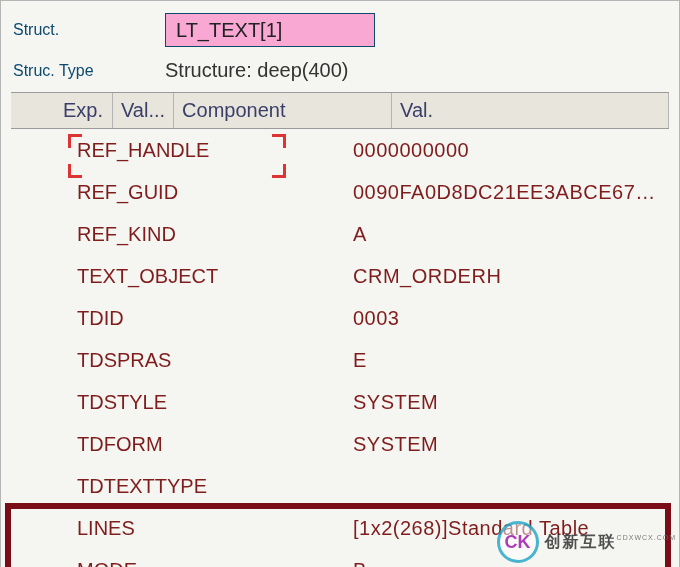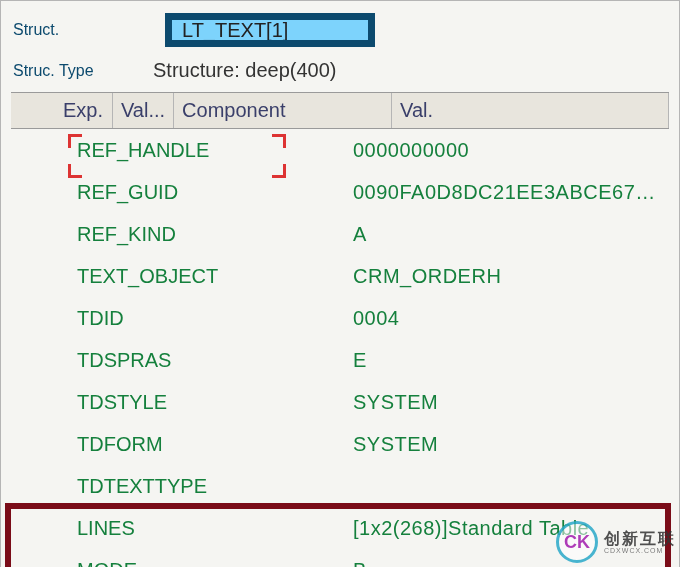--- a/index.html
+++ b/index.html
@@ -28,8 +28,8 @@
     min-width: 140px;
   }
   .struct-input {
-    background: #7dd3fc;
-    border: 7px solid #0c4a6e;
+    background: #f9a8d4;
+    border: 1px solid #0c4a6e;
     padding: 4px 10px;
     font-size: 20px;
     color: #222;

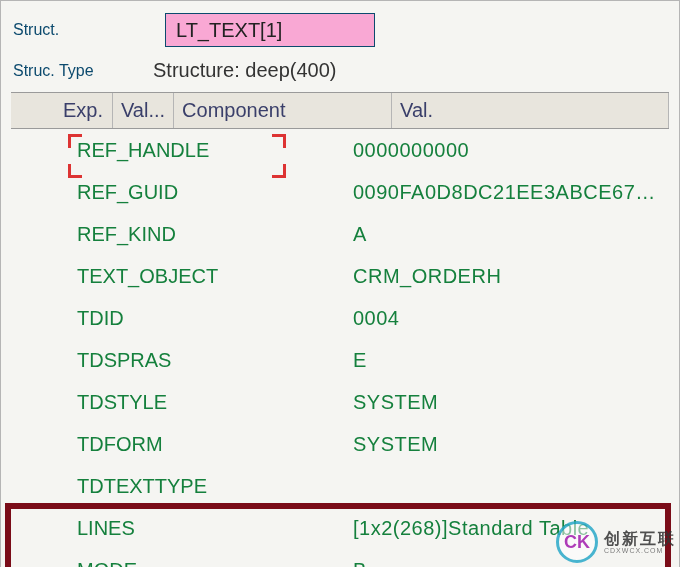--- a/index.html
+++ b/index.html
@@ -40,6 +40,7 @@
   .row2 {
     display: flex;
     align-items: center;
+    gap: 12px;
     padding: 4px 0 10px 2px;
     font-size: 20px;
   }

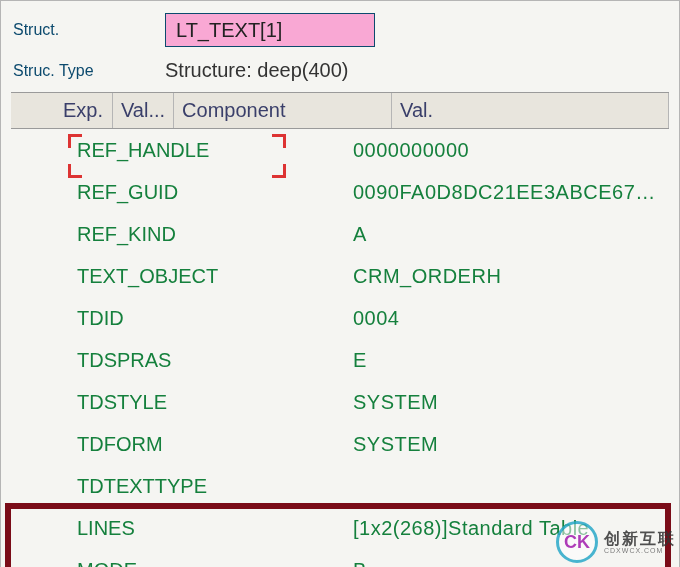--- a/index.html
+++ b/index.html
@@ -73,7 +73,7 @@
   .grid-body .cell {
     padding: 6px 8px;
     font-size: 20px;
-    color: #15803d;
+    color: #7f1d1d;
     white-space: nowrap;
     overflow: hidden;
     text-overflow: ellipsis;

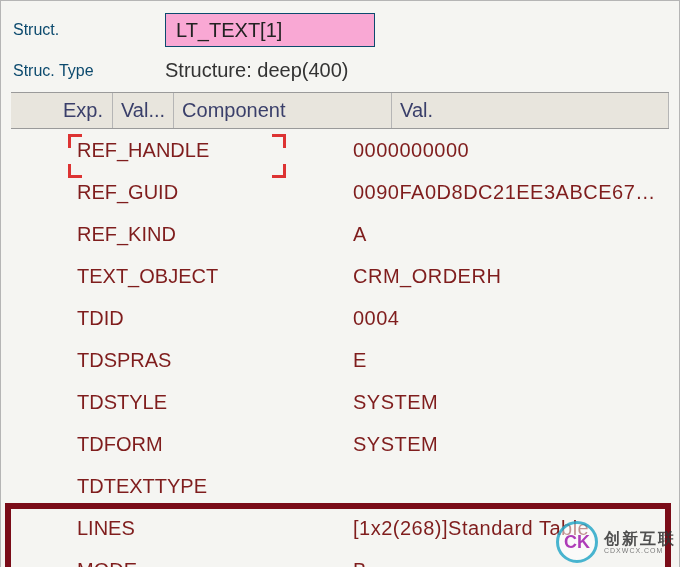--- a/index.html
+++ b/index.html
@@ -190,7 +190,7 @@
           <div class="cell col-exp"></div>
           <div class="cell col-comp">TDID</div>
           <div class="cell col-valshort"></div>
-          <div class="cell col-val">0004</div>
+          <div class="cell col-val">0003</div>
         </div>
         <div class="row">
           <div class="cell col-exp"></div>

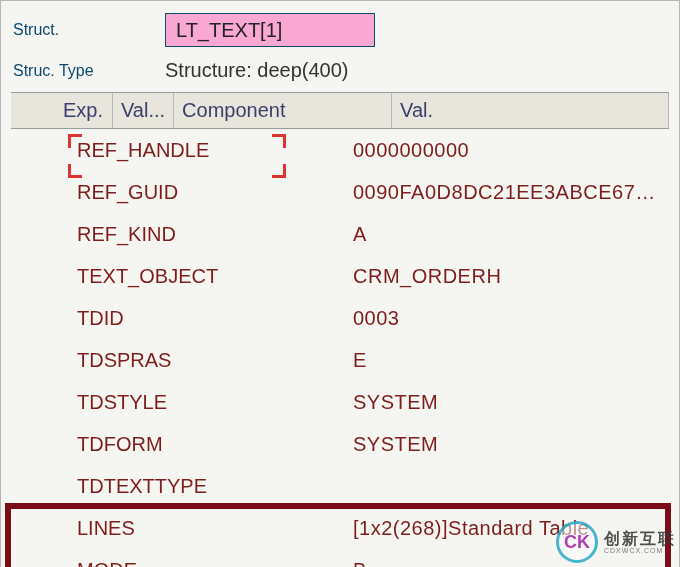--- a/index.html
+++ b/index.html
@@ -124,7 +124,7 @@
   }
   .watermark .wtext {
     display: flex;
-    flex-direction: column;
+    flex-direction: row;
     line-height: 1;
   }
   .watermark .wtext .big {

